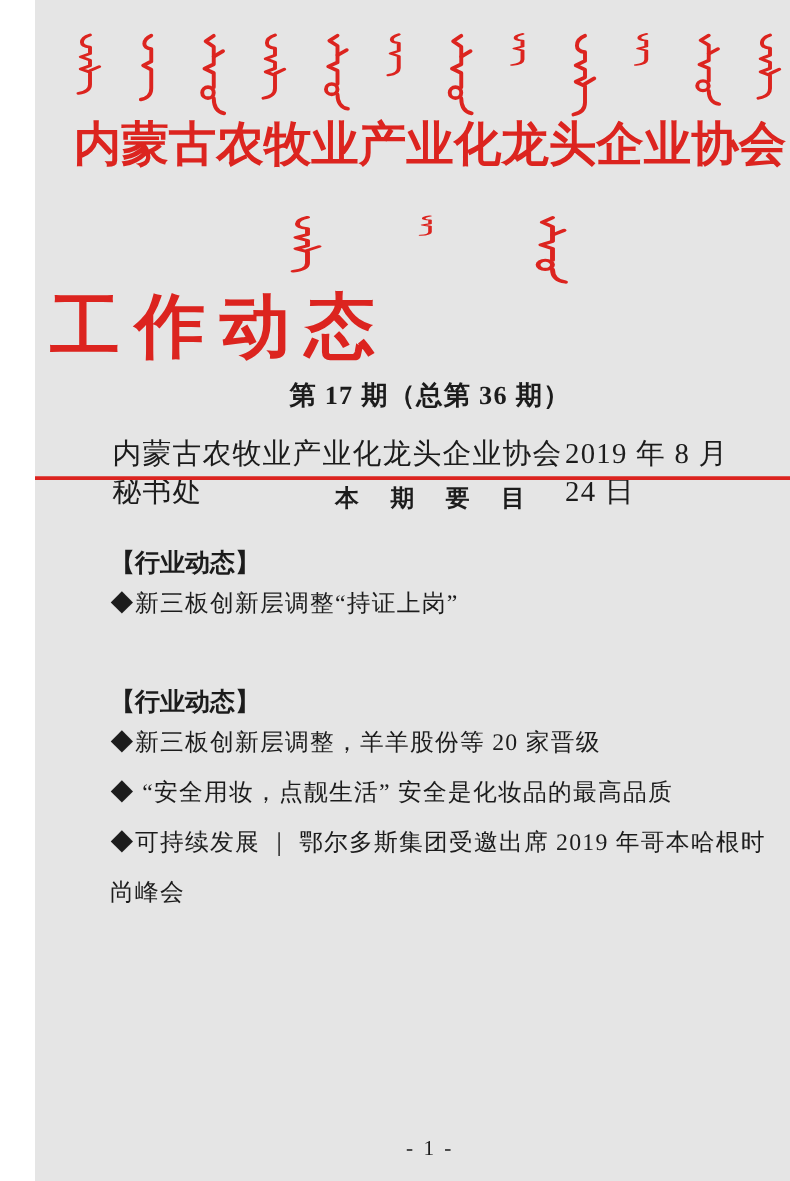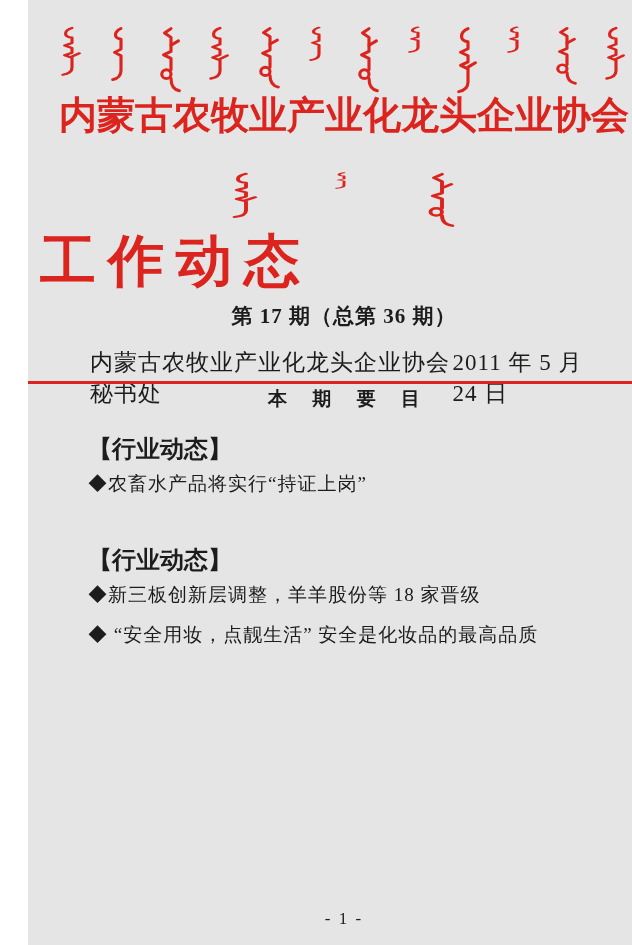--- a/index.html
+++ b/index.html
@@ -146,7 +146,7 @@
 
   <div class="pub-row">
     <span>内蒙古农牧业产业化龙头企业协会秘书处</span>
-    <span>2011 年 5 月 24 日</span>
+    <span>2019 年 8 月 24 日</span>
   </div>
 
   <div class="red-rule"></div>

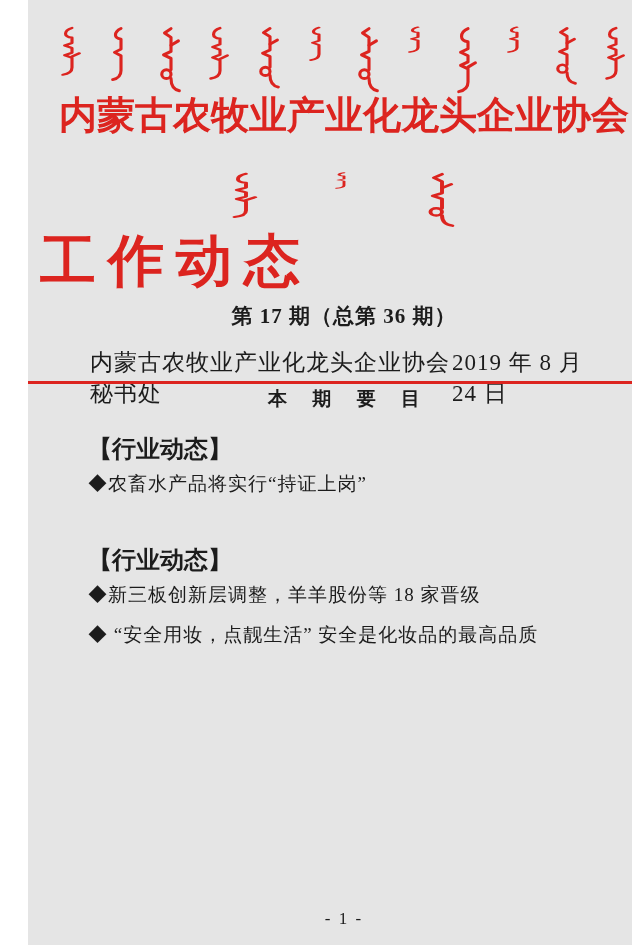--- a/index.html
+++ b/index.html
@@ -51,8 +51,8 @@
   }
   .toc-body { position:absolute; top:438px; left:60px; right:38px; }
   .section-title {
-    font-family:Liberation Mono, monospace;
-    font-size:24px; font-weight:bold; line-height:26px;
+    font-family:Liberation Sans, sans-serif;
+    font-size:20px; font-weight:bold; line-height:26px;
   }
   .section-title.s2 { margin-top:45px; }
   .toc-item {

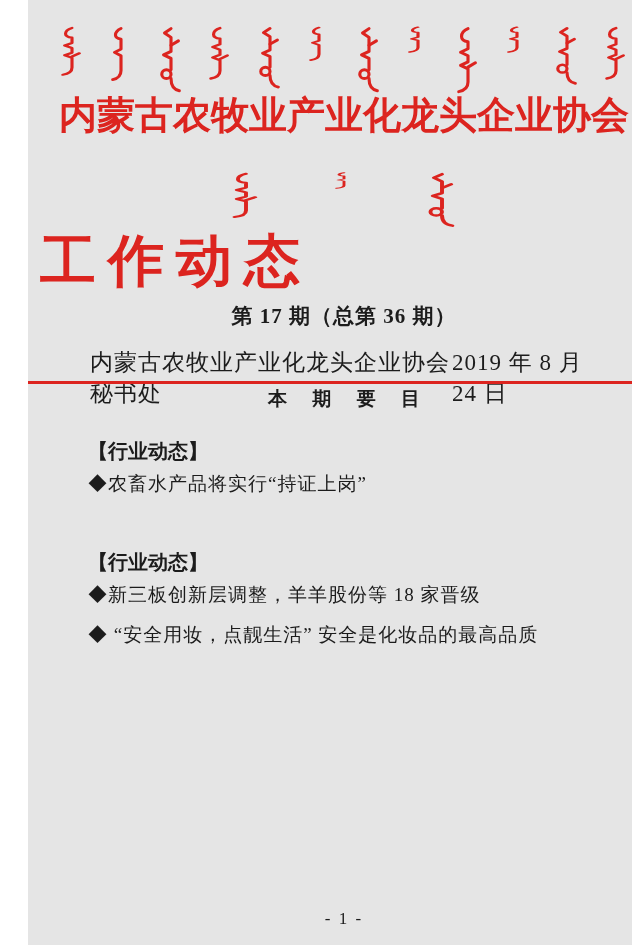--- a/index.html
+++ b/index.html
@@ -155,7 +155,7 @@
 
   <div class="toc-body">
     <div class="section-title">【行业动态】</div>
-    <div class="toc-item">◆农畜水产品将实行“持证上岗”</div>
+    <div class="toc-item">◆新三板创新层调整“持证上岗”</div>
 
     <div class="section-title s2">【行业动态】</div>
     <div class="toc-item">◆新三板创新层调整，羊羊股份等 18 家晋级</div>

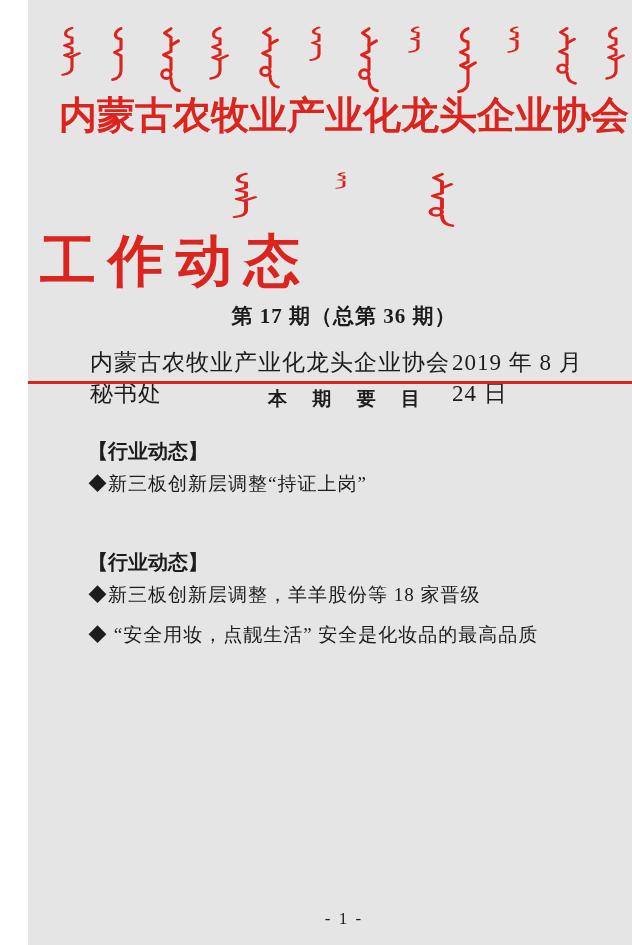--- a/index.html
+++ b/index.html
@@ -158,7 +158,7 @@
     <div class="toc-item">◆新三板创新层调整“持证上岗”</div>
 
     <div class="section-title s2">【行业动态】</div>
-    <div class="toc-item">◆新三板创新层调整，羊羊股份等 18 家晋级</div>
+    <div class="toc-item">◆新三板创新层调整，羊羊股份等 20 家晋级</div>
     <div class="toc-item">◆ “安全用妆，点靓生活” 安全是化妆品的最高品质</div>
   </div>
 

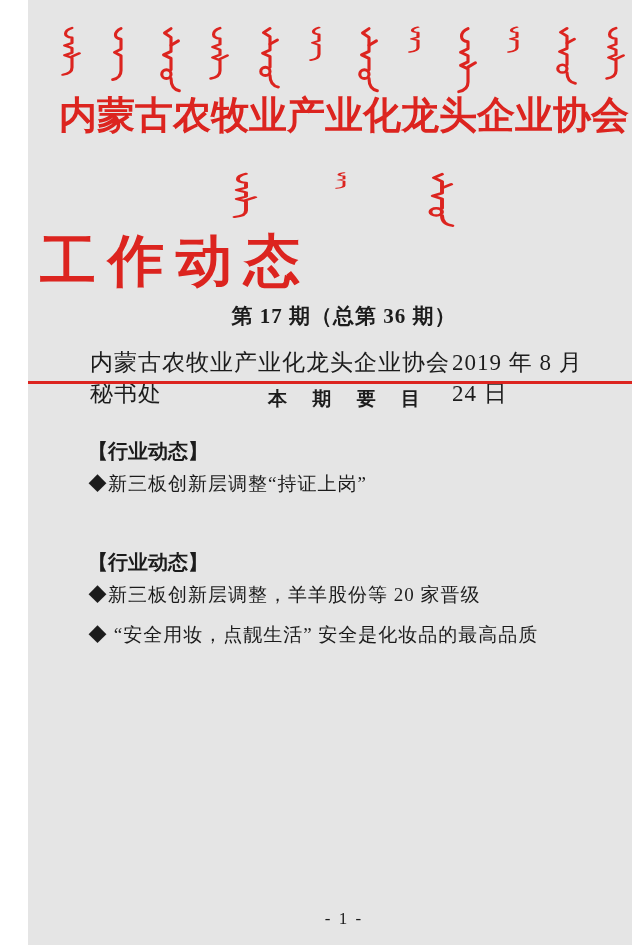--- a/index.html
+++ b/index.html
@@ -160,6 +160,8 @@
     <div class="section-title s2">【行业动态】</div>
     <div class="toc-item">◆新三板创新层调整，羊羊股份等 20 家晋级</div>
     <div class="toc-item">◆ “安全用妆，点靓生活” 安全是化妆品的最高品质</div>
+    <div class="toc-item">◆可持续发展 ｜ 鄂尔多斯集团受邀出席 2019 年哥本哈根时
+尚峰会</div>
   </div>
 
   <div class="footer">- 1 -</div>

